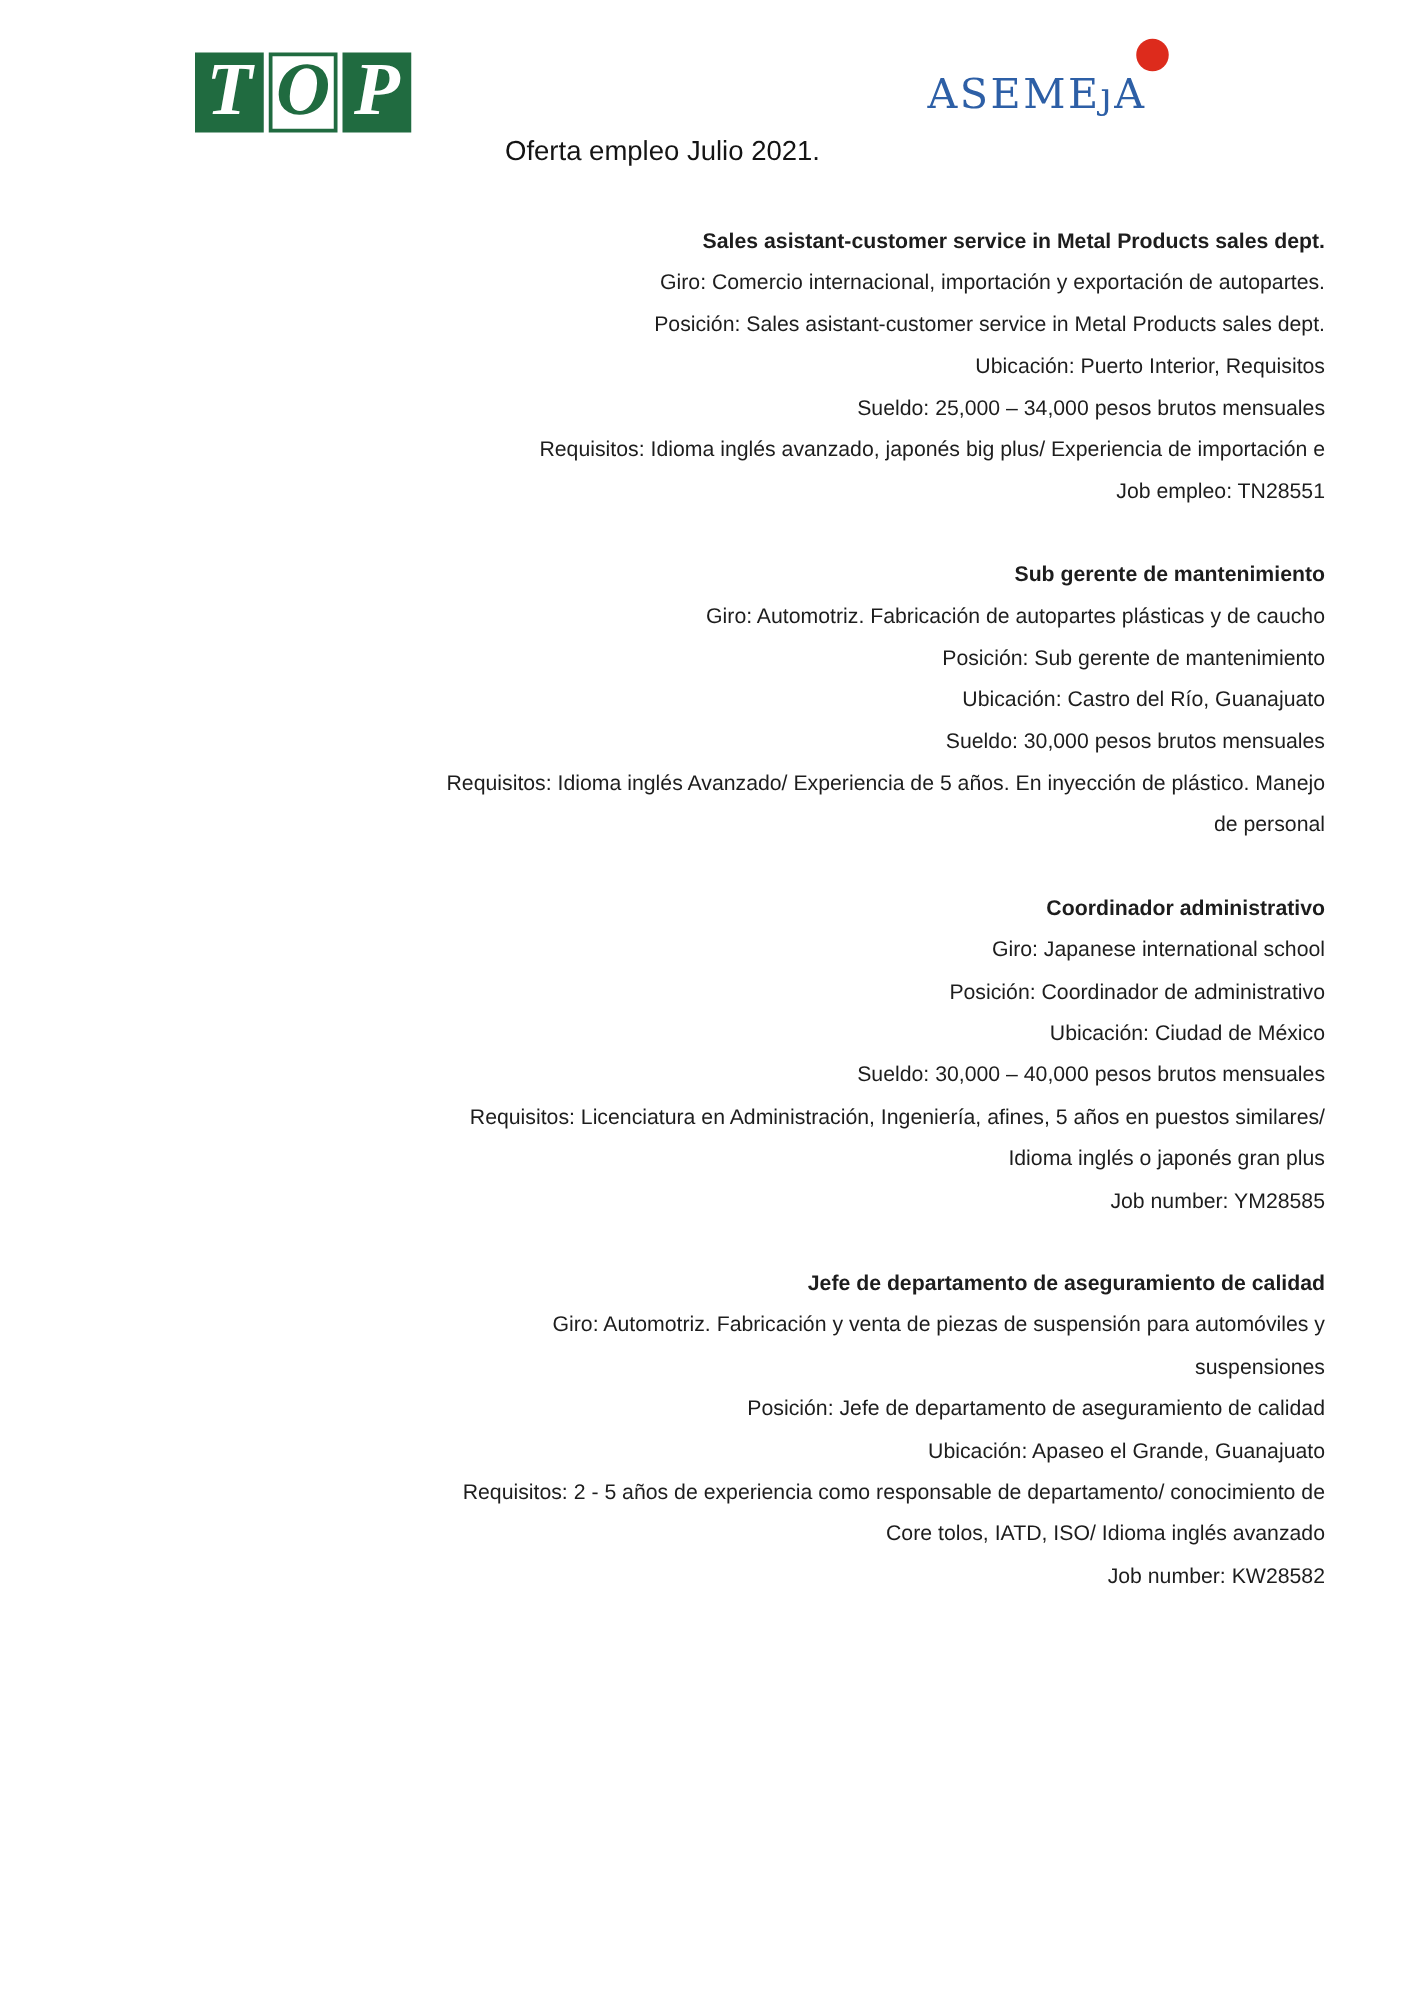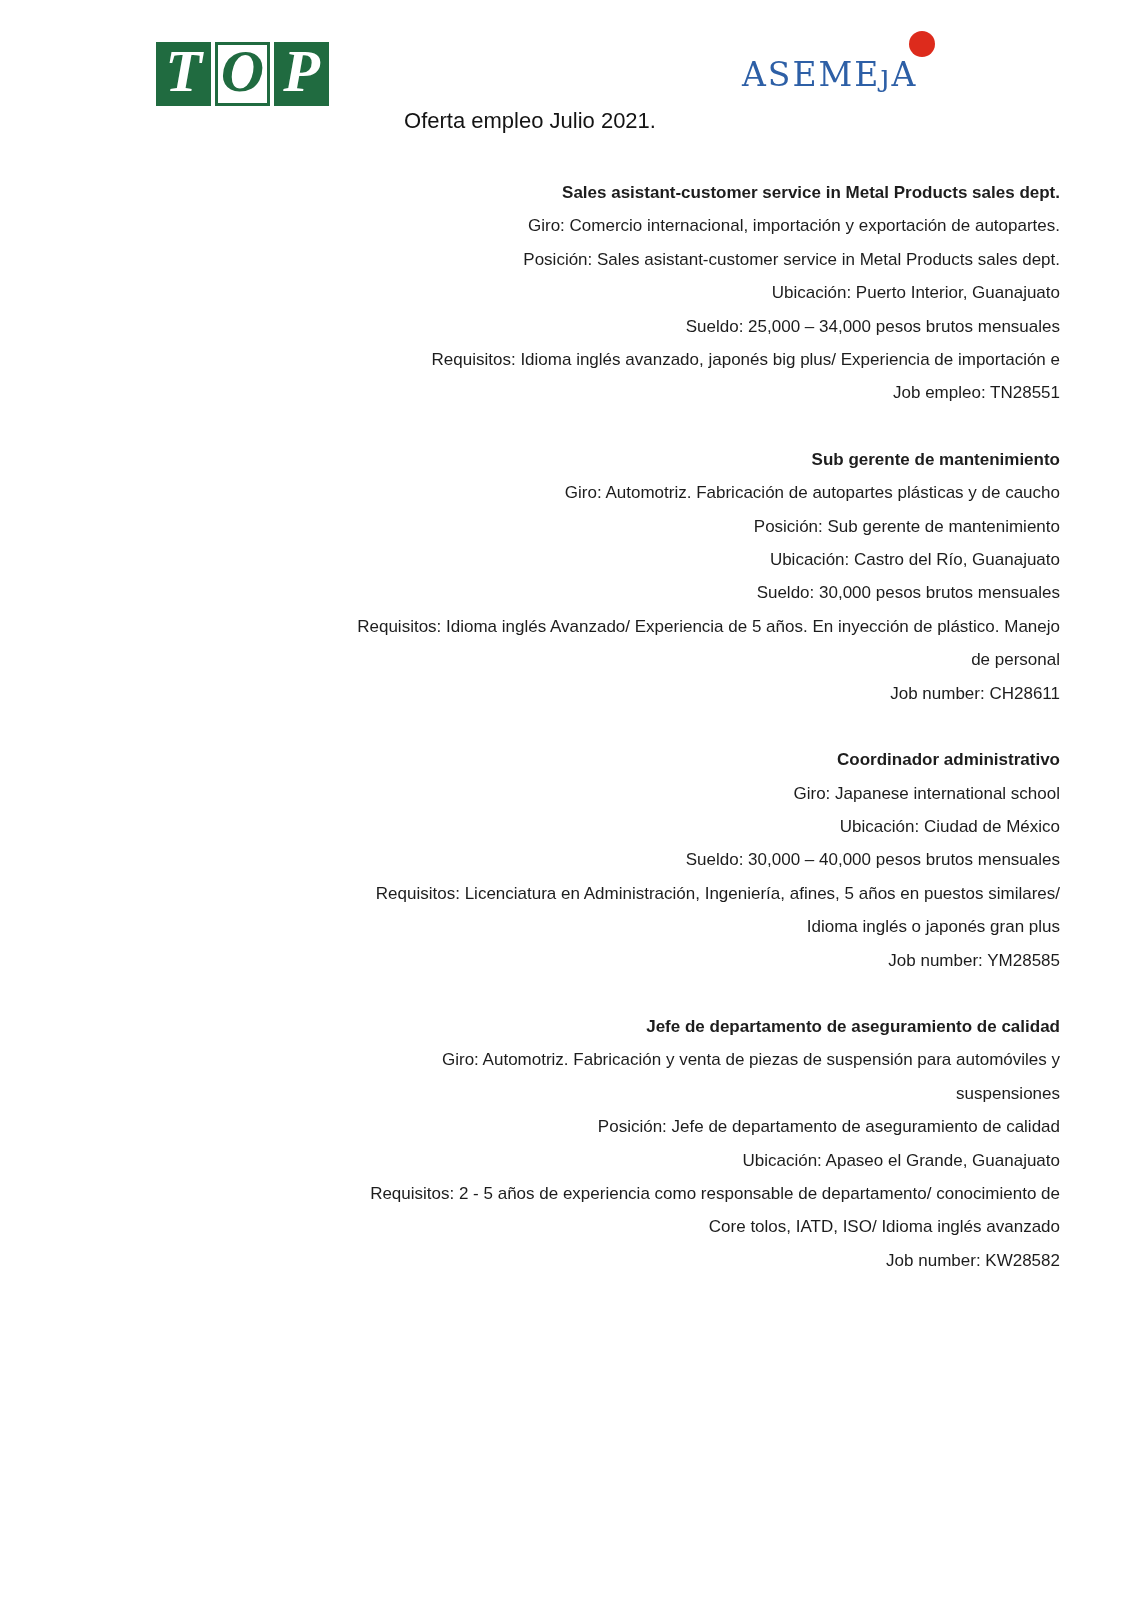--- a/index.html
+++ b/index.html
@@ -82,7 +82,7 @@
       <p class="job-title">Sales asistant-customer service in Metal Products sales dept.</p>
       <p class="job-line">Giro: Comercio internacional, importación y exportación de autopartes.</p>
       <p class="job-line">Posición: Sales asistant-customer service in Metal Products sales dept.</p>
-      <p class="job-line">Ubicación: Puerto Interior, Guanajuato</p>
+      <p class="job-line">Ubicación: Puerto Interior, Requisitos</p>
       <p class="job-line">Sueldo: 25,000 – 34,000 pesos brutos mensuales</p>
       <p class="job-line">Requisitos: Idioma inglés avanzado, japonés big plus/ Experiencia de importación e</p>
       <p class="job-line">Job empleo: TN28551</p>

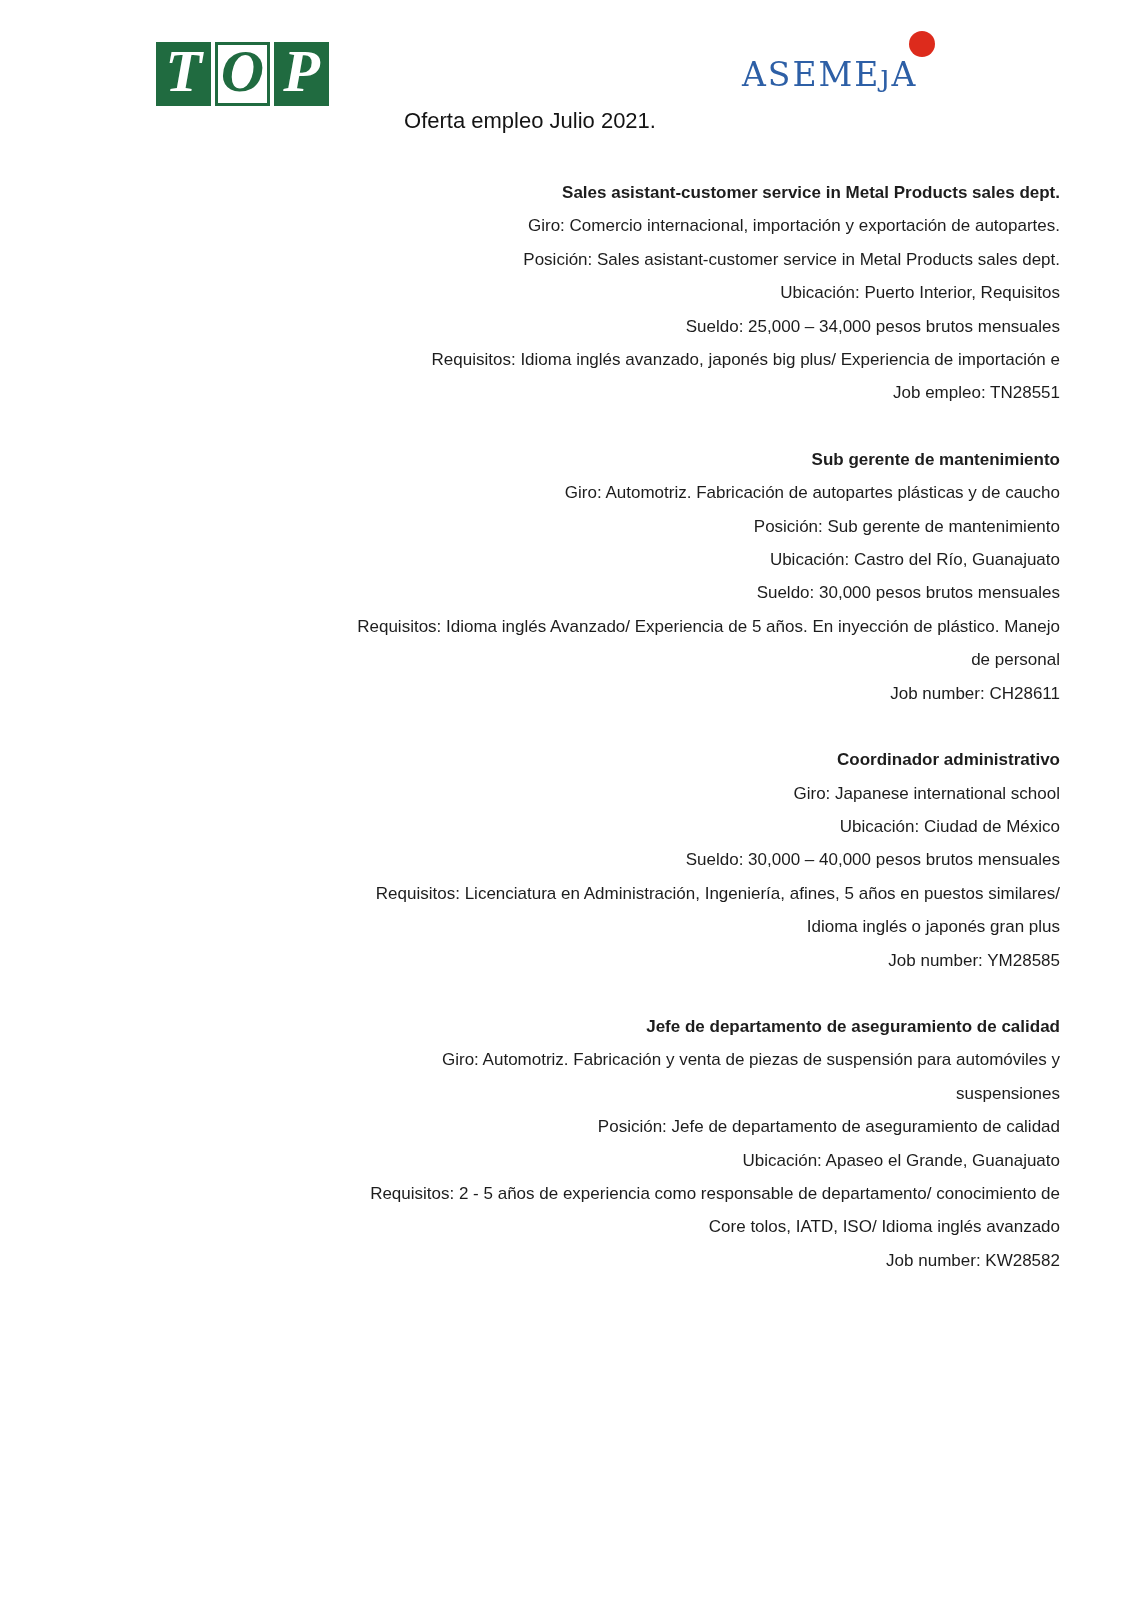--- a/index.html
+++ b/index.html
@@ -96,7 +96,6 @@
       <p class="job-line">Sueldo: 30,000 pesos brutos mensuales</p>
       <p class="job-line">Requisitos: Idioma inglés Avanzado/ Experiencia de 5 años. En inyección de plástico. Manejo</p>
       <p class="job-line">de personal</p>
-      <p class="job-line">Job number: CH28611</p>
     </section>
 
     <section class="job">

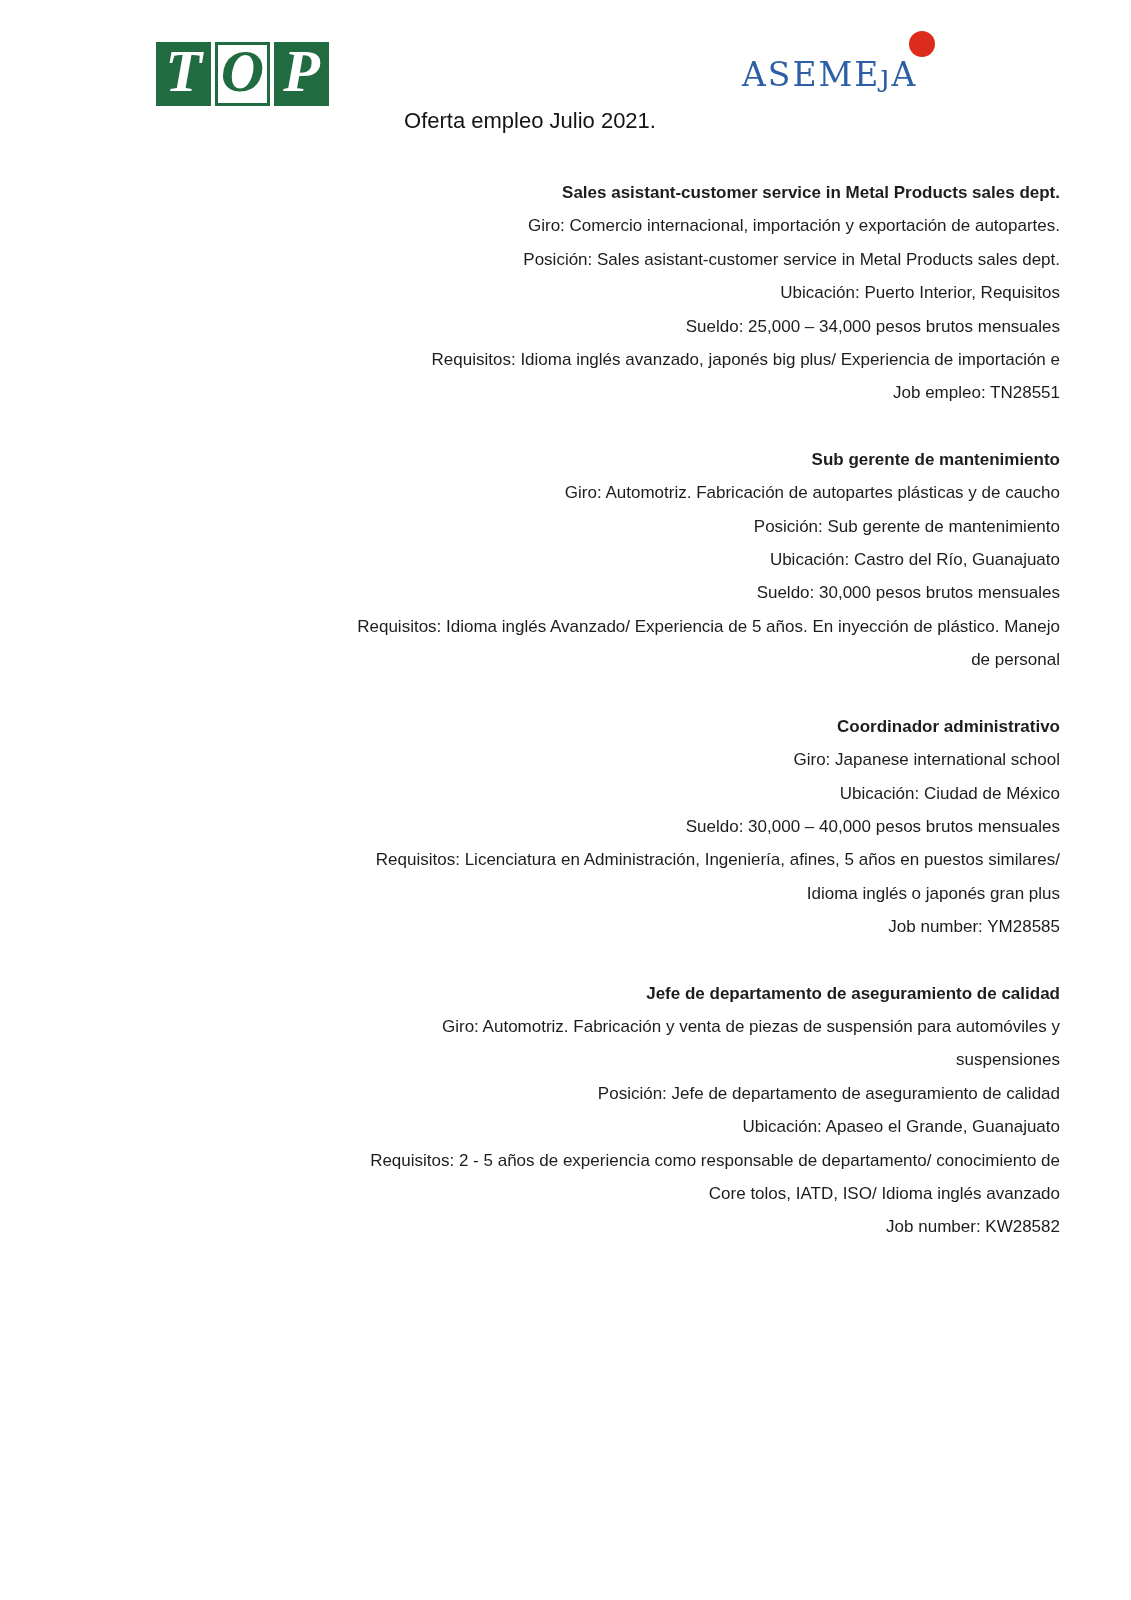--- a/index.html
+++ b/index.html
@@ -101,6 +101,7 @@
     <section class="job">
       <p class="job-title">Coordinador administrativo</p>
       <p class="job-line">Giro: Japanese international school</p>
+      <p class="job-line">Posición: Coordinador de administrativo</p>
       <p class="job-line">Ubicación: Ciudad de México</p>
       <p class="job-line">Sueldo: 30,000 – 40,000 pesos brutos mensuales</p>
       <p class="job-line">Requisitos: Licenciatura en Administración, Ingeniería, afines, 5 años en puestos similares/</p>

